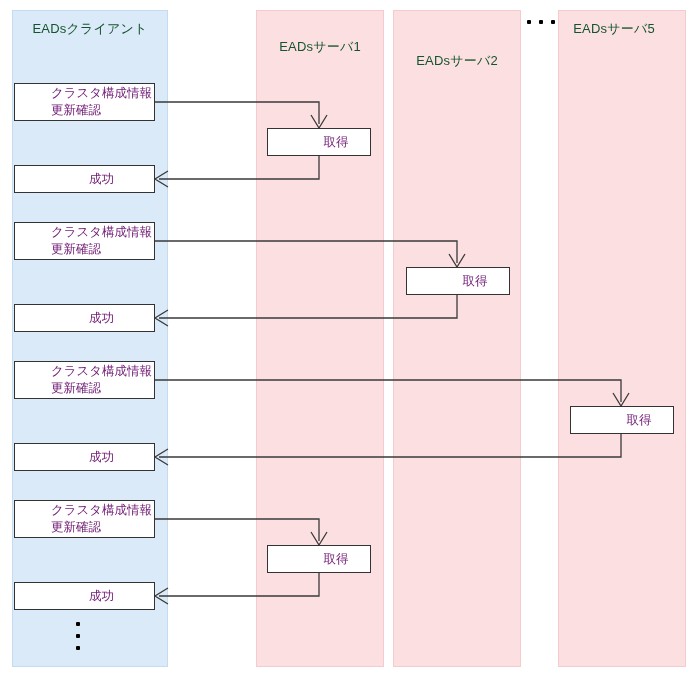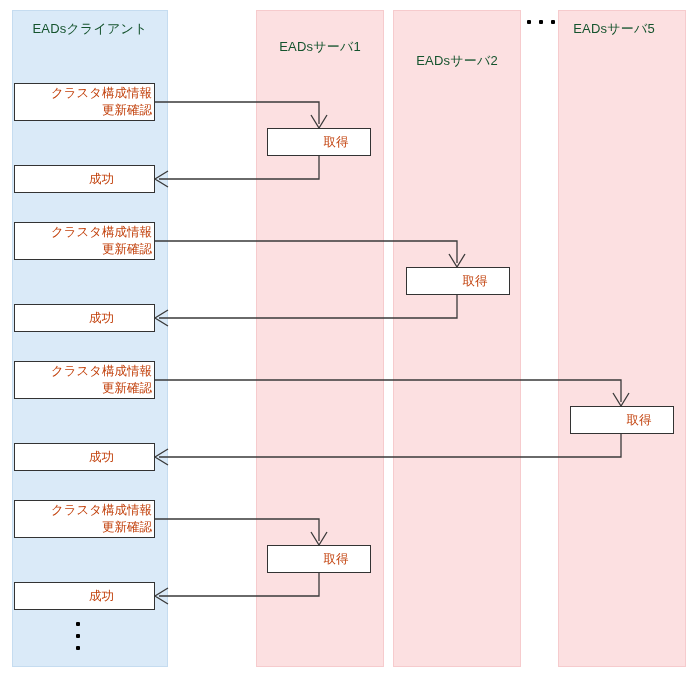--- a/index.html
+++ b/index.html
@@ -74,10 +74,10 @@
     display: flex;
     align-items: center;
     justify-content: center;
-    text-align: right;
+    text-align: left;
     font-size: 12.5px;
     line-height: 17px;
-    color: #c2410c;
+    color: #701a75;
     z-index: 5;
     white-space: pre-line;
     padding-left: 34px;

